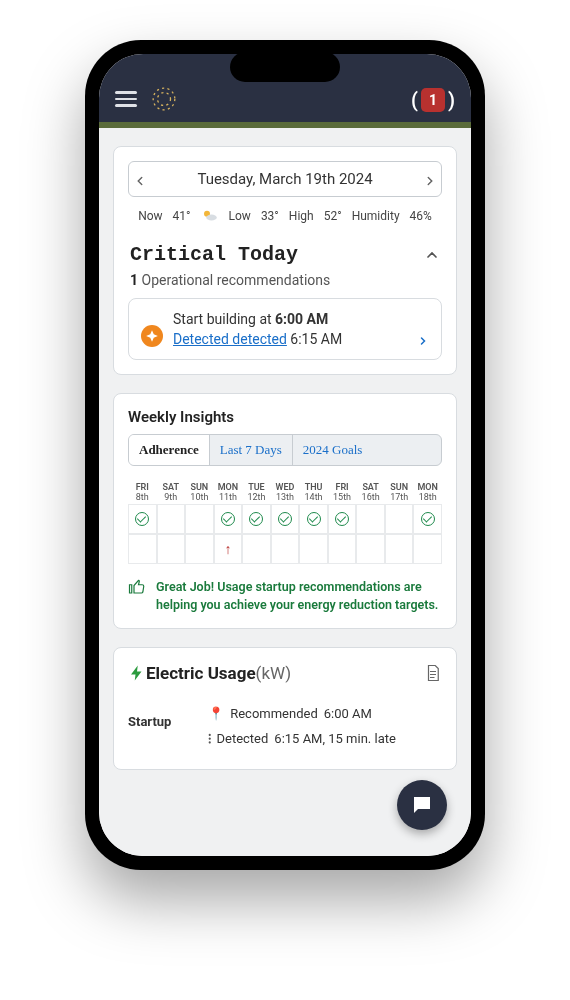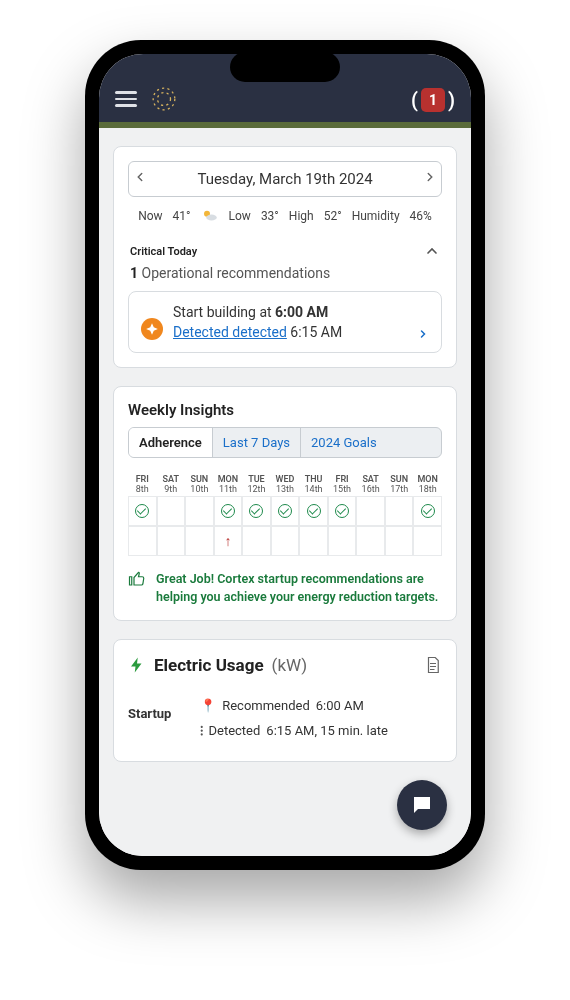--- a/index.html
+++ b/index.html
@@ -75,7 +75,7 @@
   }
   .date-picker {
     border:1px solid #c7ccd1; border-radius:6px;
-    display:flex; align-items:flex-start; justify-content:space-between;
+    display:flex; align-items:flex-end; justify-content:space-between;
     padding:8px 4px;
   }
   .chev { width:14px; height:14px; color:#666; cursor:pointer; }

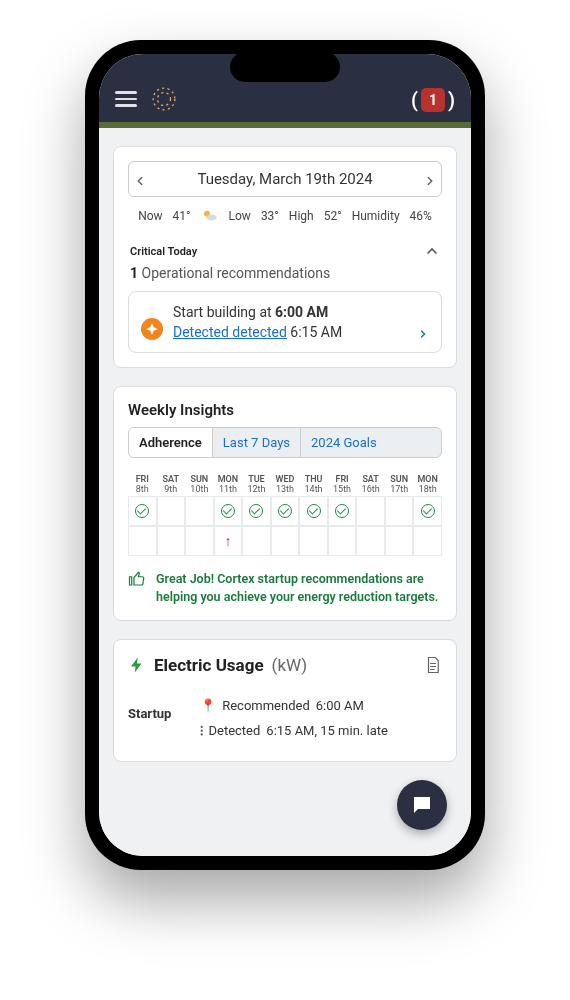--- a/index.html
+++ b/index.html
@@ -90,7 +90,7 @@
     display:flex; justify-content:space-between; align-items:center;
     margin-top:18px; padding:0 2px;
   }
-  .section-title { font-weight:600; font-size:11px; color:#222; }
+  .section-title { font-weight:600; font-size:20px; color:#222;font-family:Liberation Mono, monospace; }
   .collapse-chev { width:16px; height:16px; color:#555; cursor:pointer; }
   .subtext { font-size:14px; color:#555; margin:6px 0 10px 2px; }
   .subtext b { color:#222; font-weight:700; }

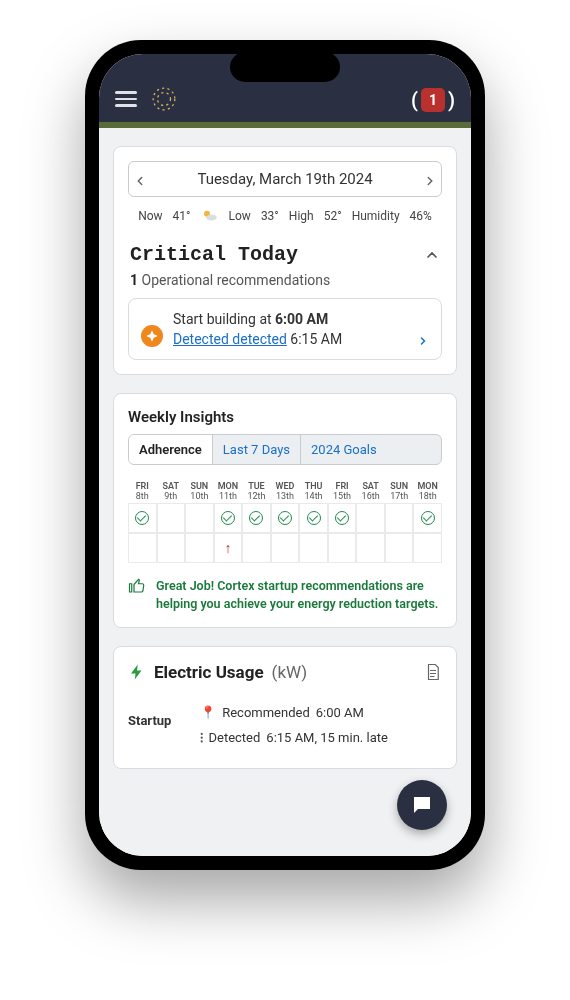--- a/index.html
+++ b/index.html
@@ -116,6 +116,7 @@
   .tab {
     padding:7px 10px; font-size:13px; cursor:pointer; color:#1a6fc9;
     border-right:1px solid #c7ccd1;
+    font-family:Liberation Serif, serif;
   }
   .tab:last-child { border-right:none; }
   .tab.active { background:#fff; color:#222; font-weight:600; }

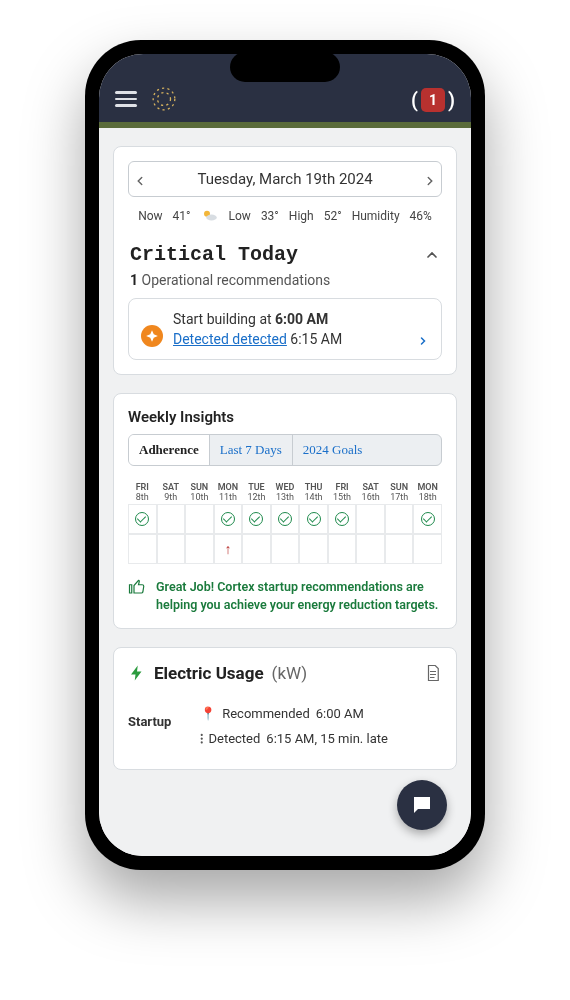--- a/index.html
+++ b/index.html
@@ -349,7 +349,7 @@
           <svg class="thumb" viewBox="0 0 24 24">
               <path d="M2 20h3V9H2v11zm19-9c0-1.1-.9-2-2-2h-5l1-4V4c0-.5-.5-1-1-1l-6 7v10h10c.8 0 1.5-.5 1.8-1.3L21 11z" fill="none" stroke="#1a7a3c" stroke-width="1.6"></path>
             </svg>
-          <span>Great Job! Cortex startup recommendations are helping you achieve your energy reduction targets.</span>
+          <span>Great Job! Usage startup recommendations are helping you achieve your energy reduction targets.</span>
         </div>
       </div>
 

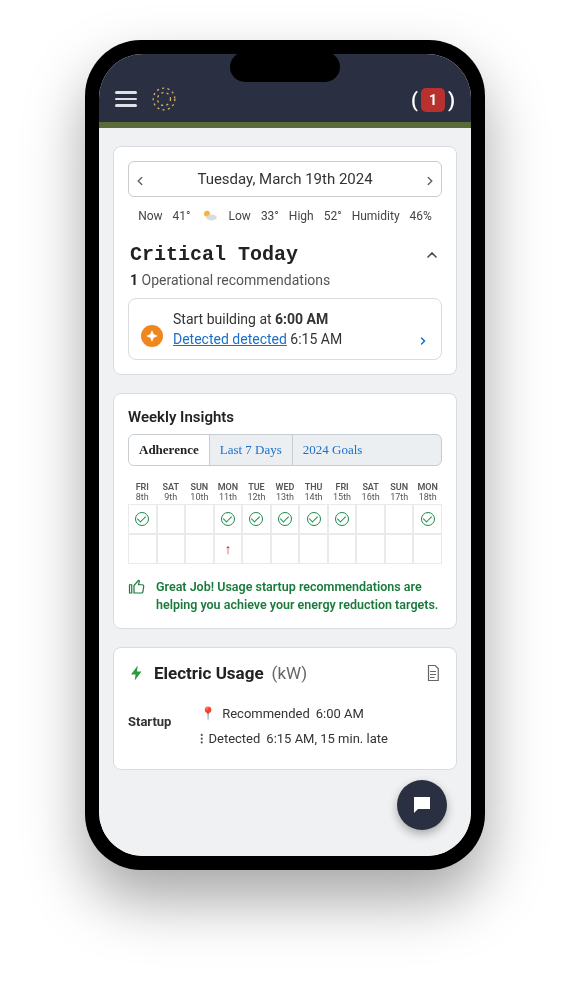--- a/index.html
+++ b/index.html
@@ -148,7 +148,7 @@
   }
   .thumb { flex-shrink:0; width:18px; height:18px; }
   .usage-card { padding:14px 14px; }
-  .usage-header { display:flex; align-items:center; gap:8px; }
+  .usage-header { display:flex; align-items:center; }
   .bolt { color:#2b9b3e; width:18px; height:22px; }
   .usage-title { font-weight:700; font-size:17px; color:#222; }
   .usage-unit { color:#666; font-size:17px; font-weight:400; }

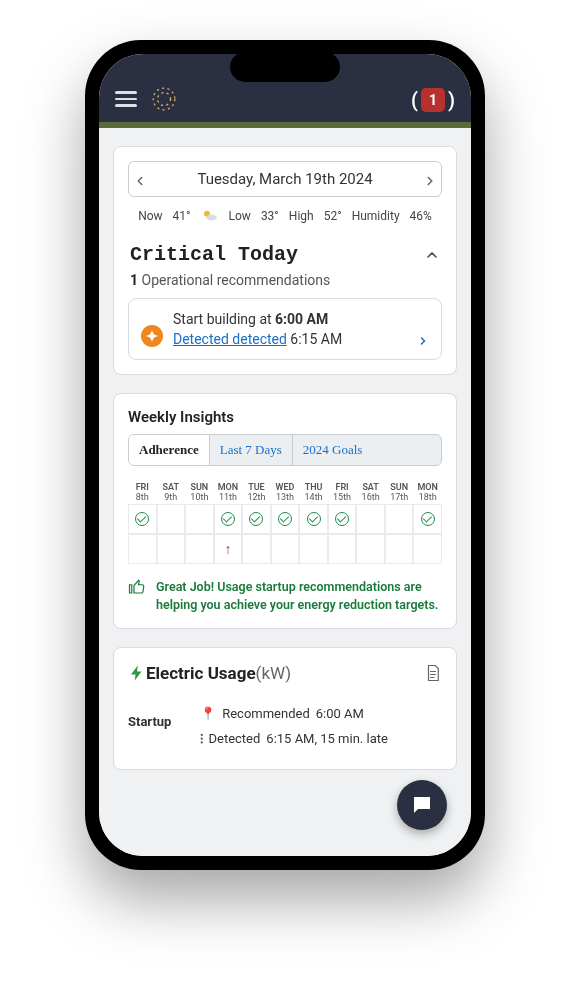--- a/index.html
+++ b/index.html
@@ -153,7 +153,7 @@
   .usage-title { font-weight:700; font-size:17px; color:#222; }
   .usage-unit { color:#666; font-size:17px; font-weight:400; }
   .doc-icon { margin-left:auto; width:18px; height:20px; color:#666; cursor:pointer; }
-  .usage-body { display:flex; margin-top:22px; font-size:13px; color:#333; }
+  .usage-body { display:flex; margin-top:22px; gap:8px; font-size:13px; color:#333; }
   .usage-label { font-weight:700; width:72px; padding-top:8px; }
   .usage-rows { flex:1; }
   .usage-row { display:flex; align-items:center; gap:6px; margin-bottom:8px; }

